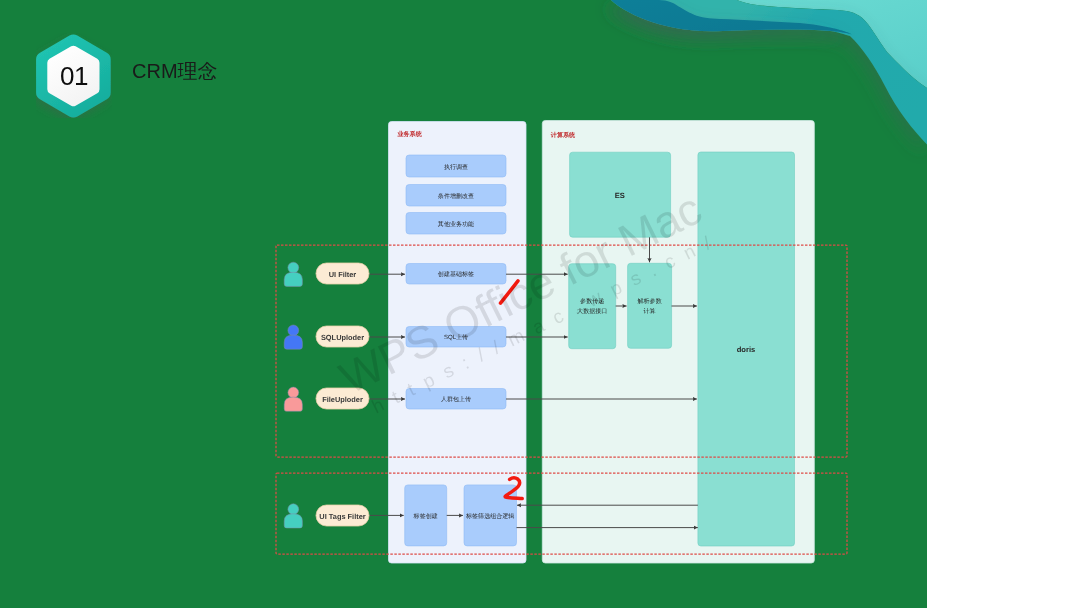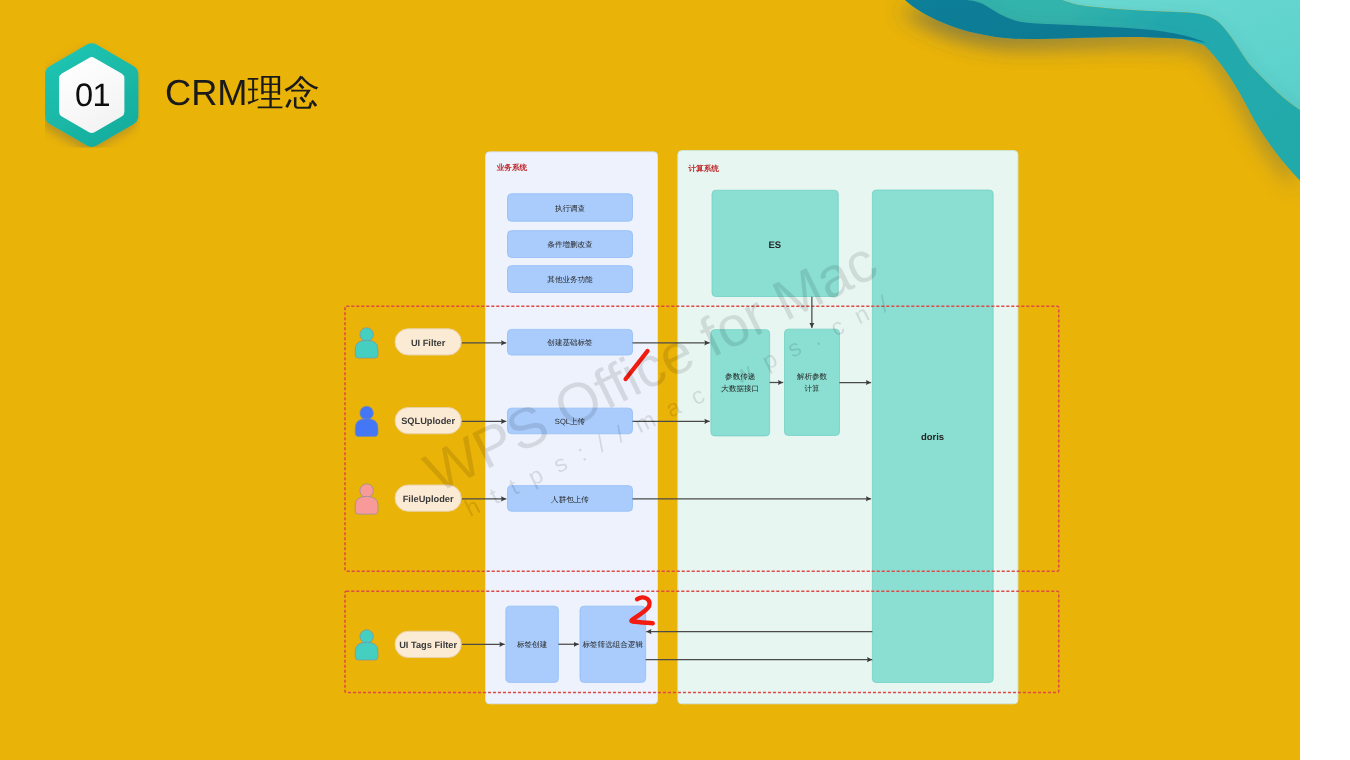--- a/index.html
+++ b/index.html
@@ -5,7 +5,7 @@
   html,body{margin:0;padding:0;}
   body{width:1080px;height:608px;overflow:hidden;background:#ffffff;
        font-family:"Liberation Sans",sans-serif;-webkit-font-smoothing:antialiased;}
-  #slide{position:relative;width:1040px;height:608px;background:#eab308;overflow:hidden;}
+  #slide{position:relative;width:927px;height:608px;background:#15803d;overflow:hidden;}
   svg text{-webkit-font-smoothing:antialiased;text-rendering:geometricPrecision;}
 
   

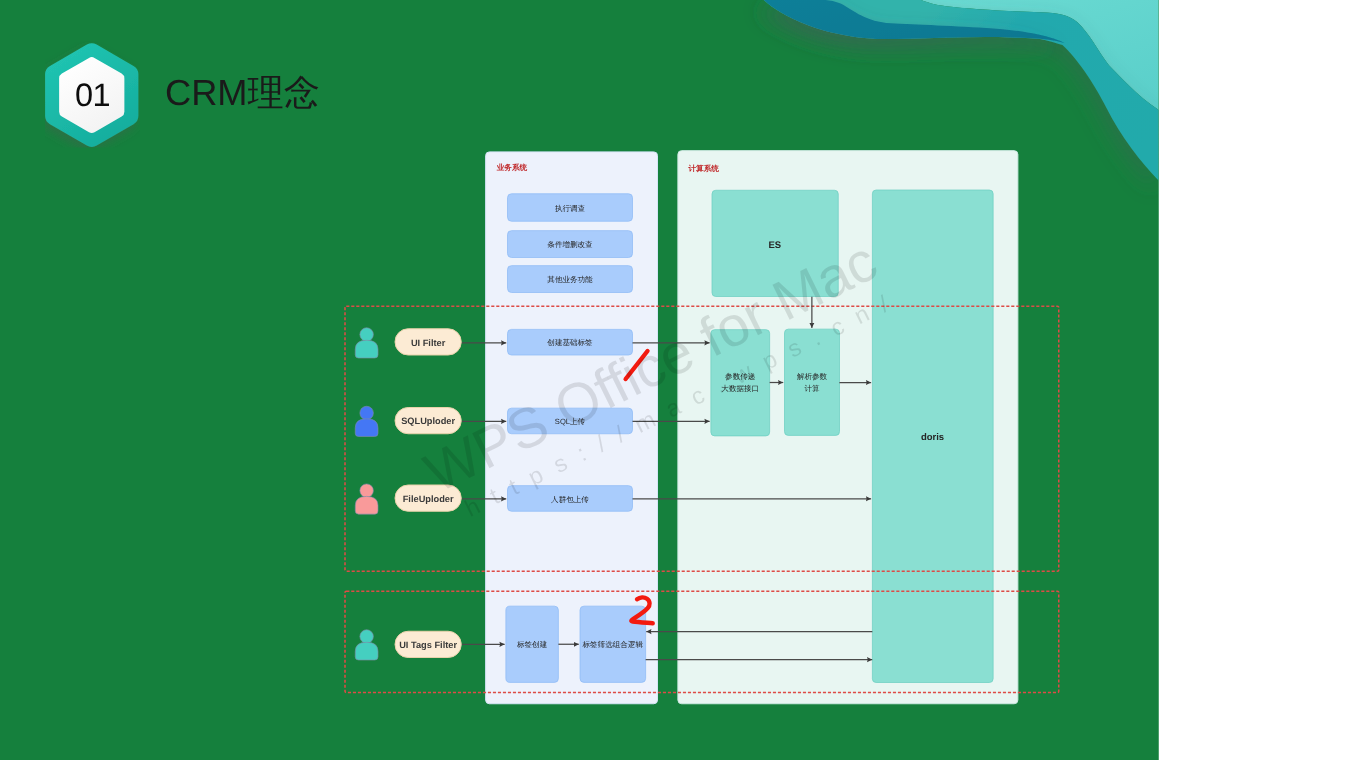--- a/index.html
+++ b/index.html
@@ -14,7 +14,7 @@
   #badge-num{position:absolute;left:36px;top:34px;width:76px;height:85px;
       display:flex;align-items:center;justify-content:center;
       font-size:26px;color:#0d0d0d;letter-spacing:-0.4px;font-family:"Liberation Sans",sans-serif;}
-  #title{position:absolute;left:132px;top:61px;font-size:29px;color:#1a1a1a;
+  #title{position:absolute;left:132px;top:61px;font-size:20px;color:#1a1a1a;
       letter-spacing:0px;white-space:nowrap;line-height:1;}
 
   

